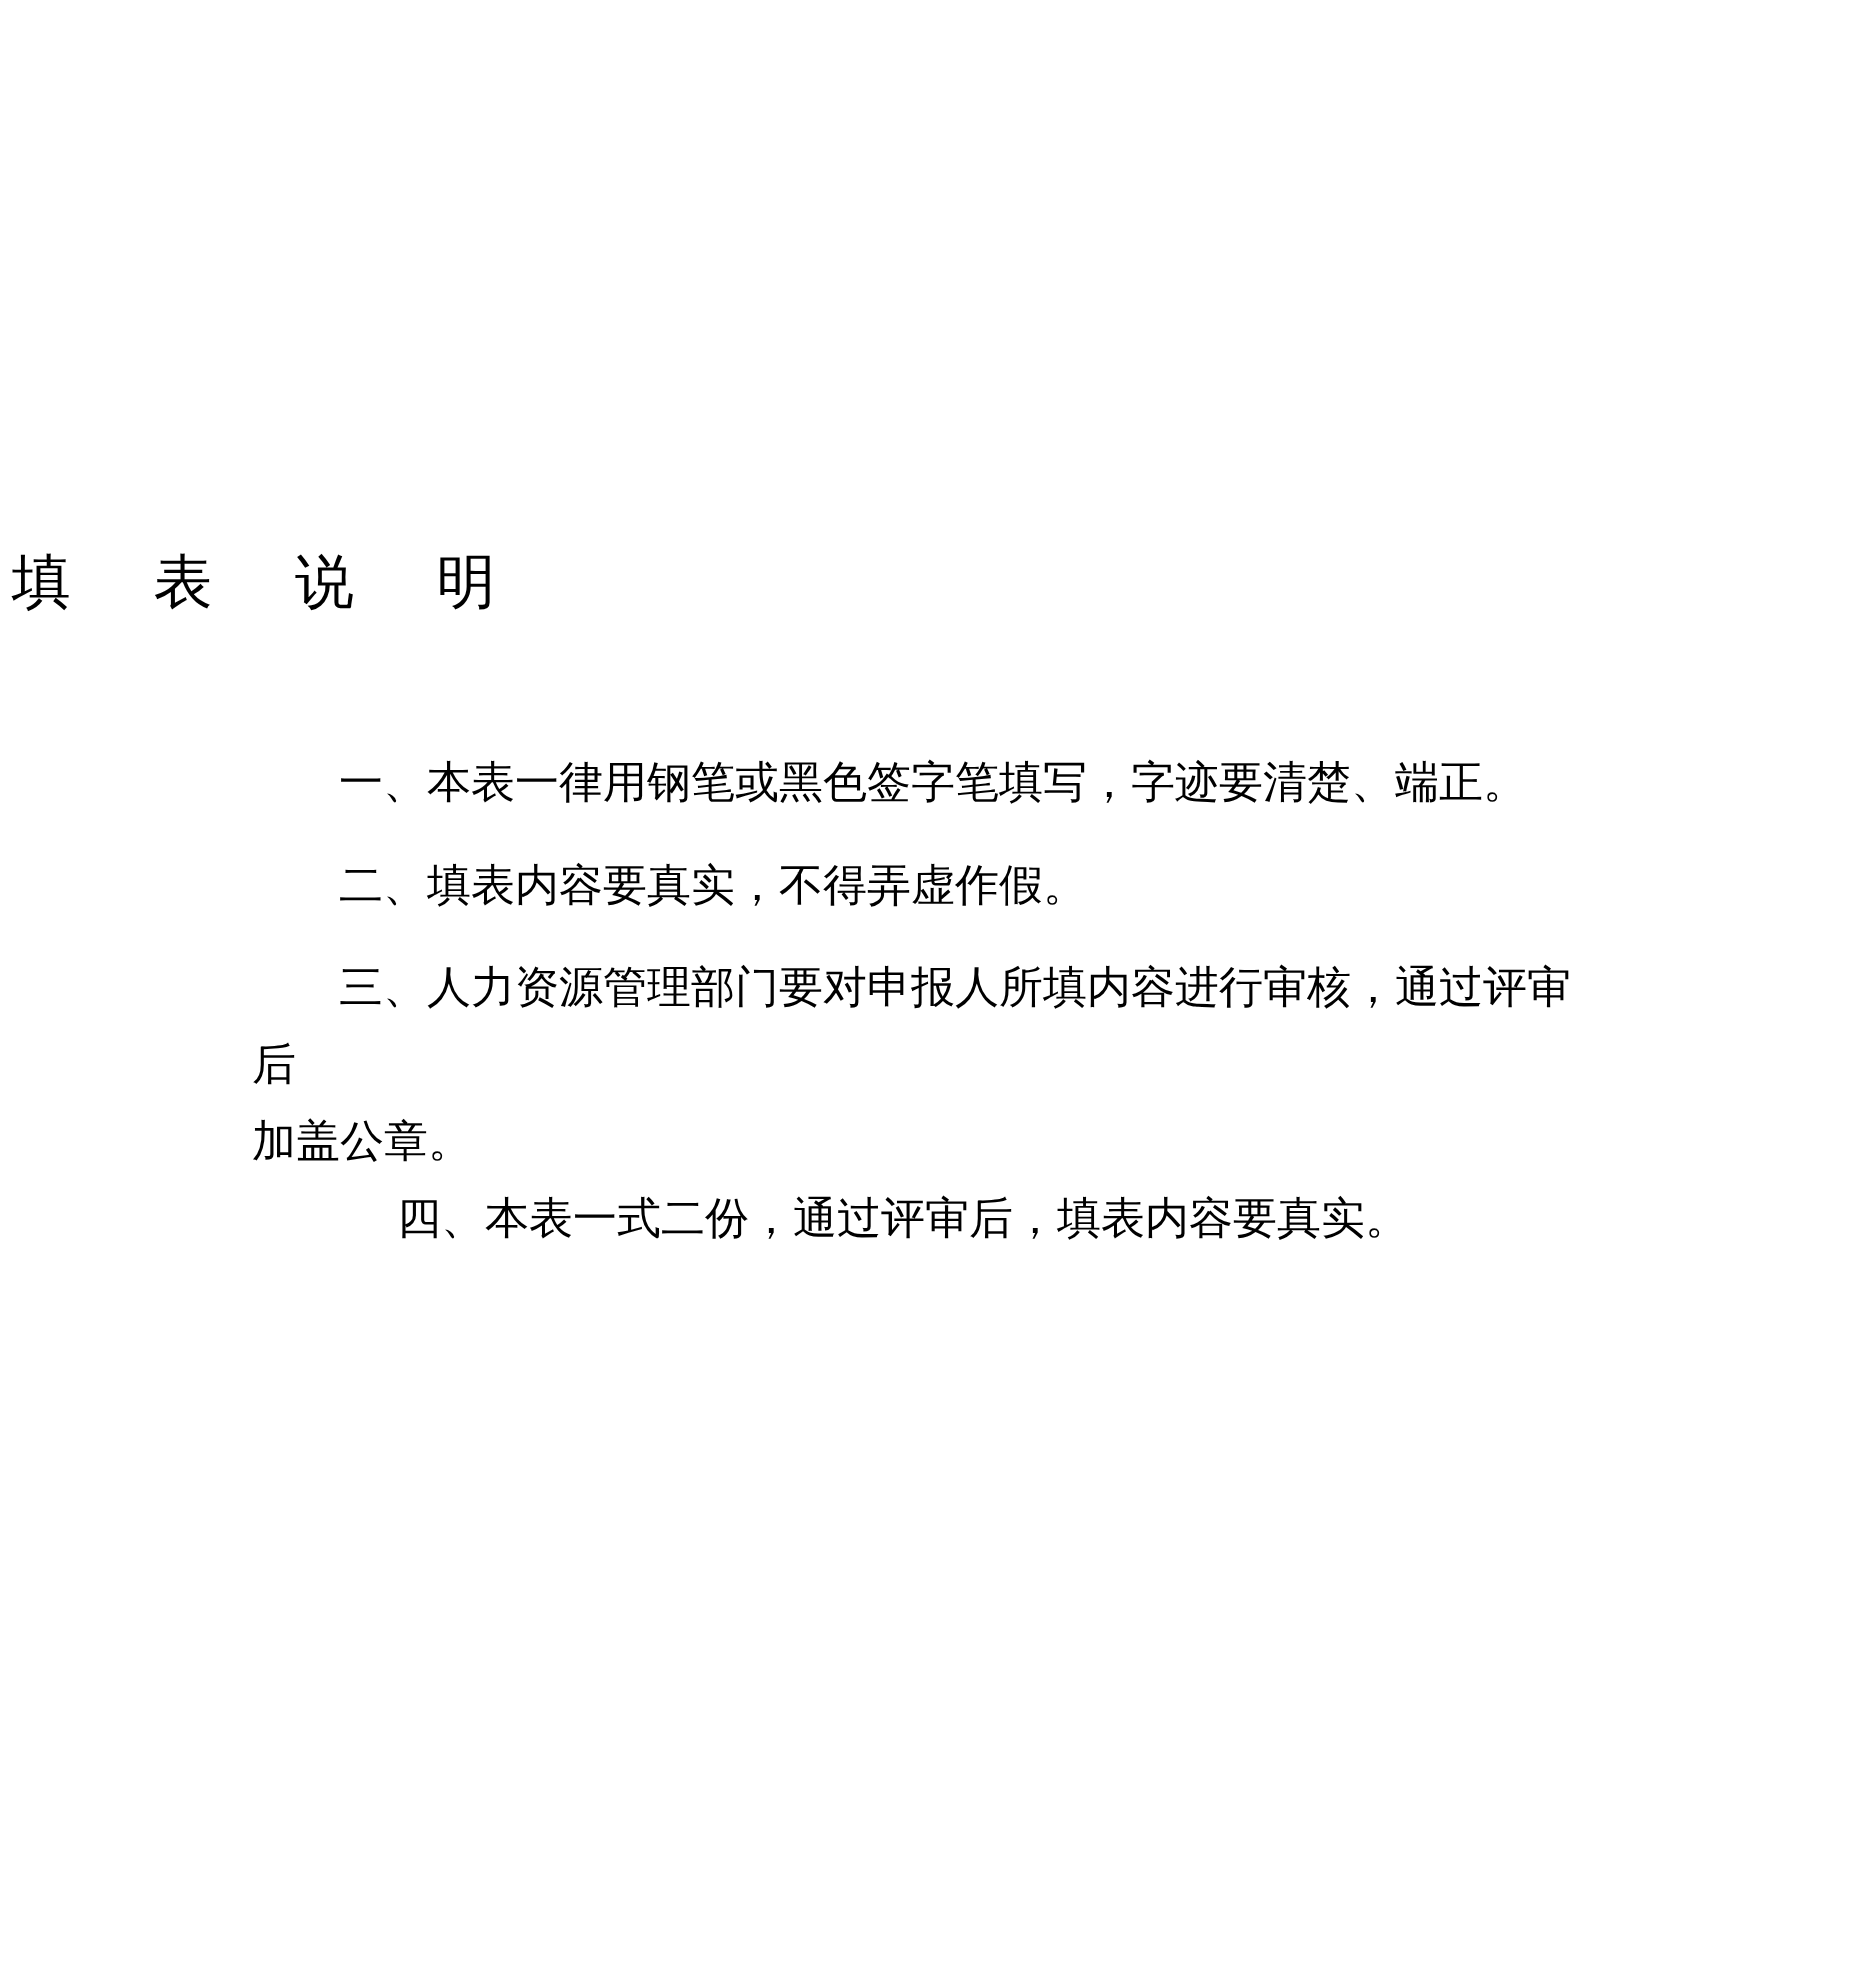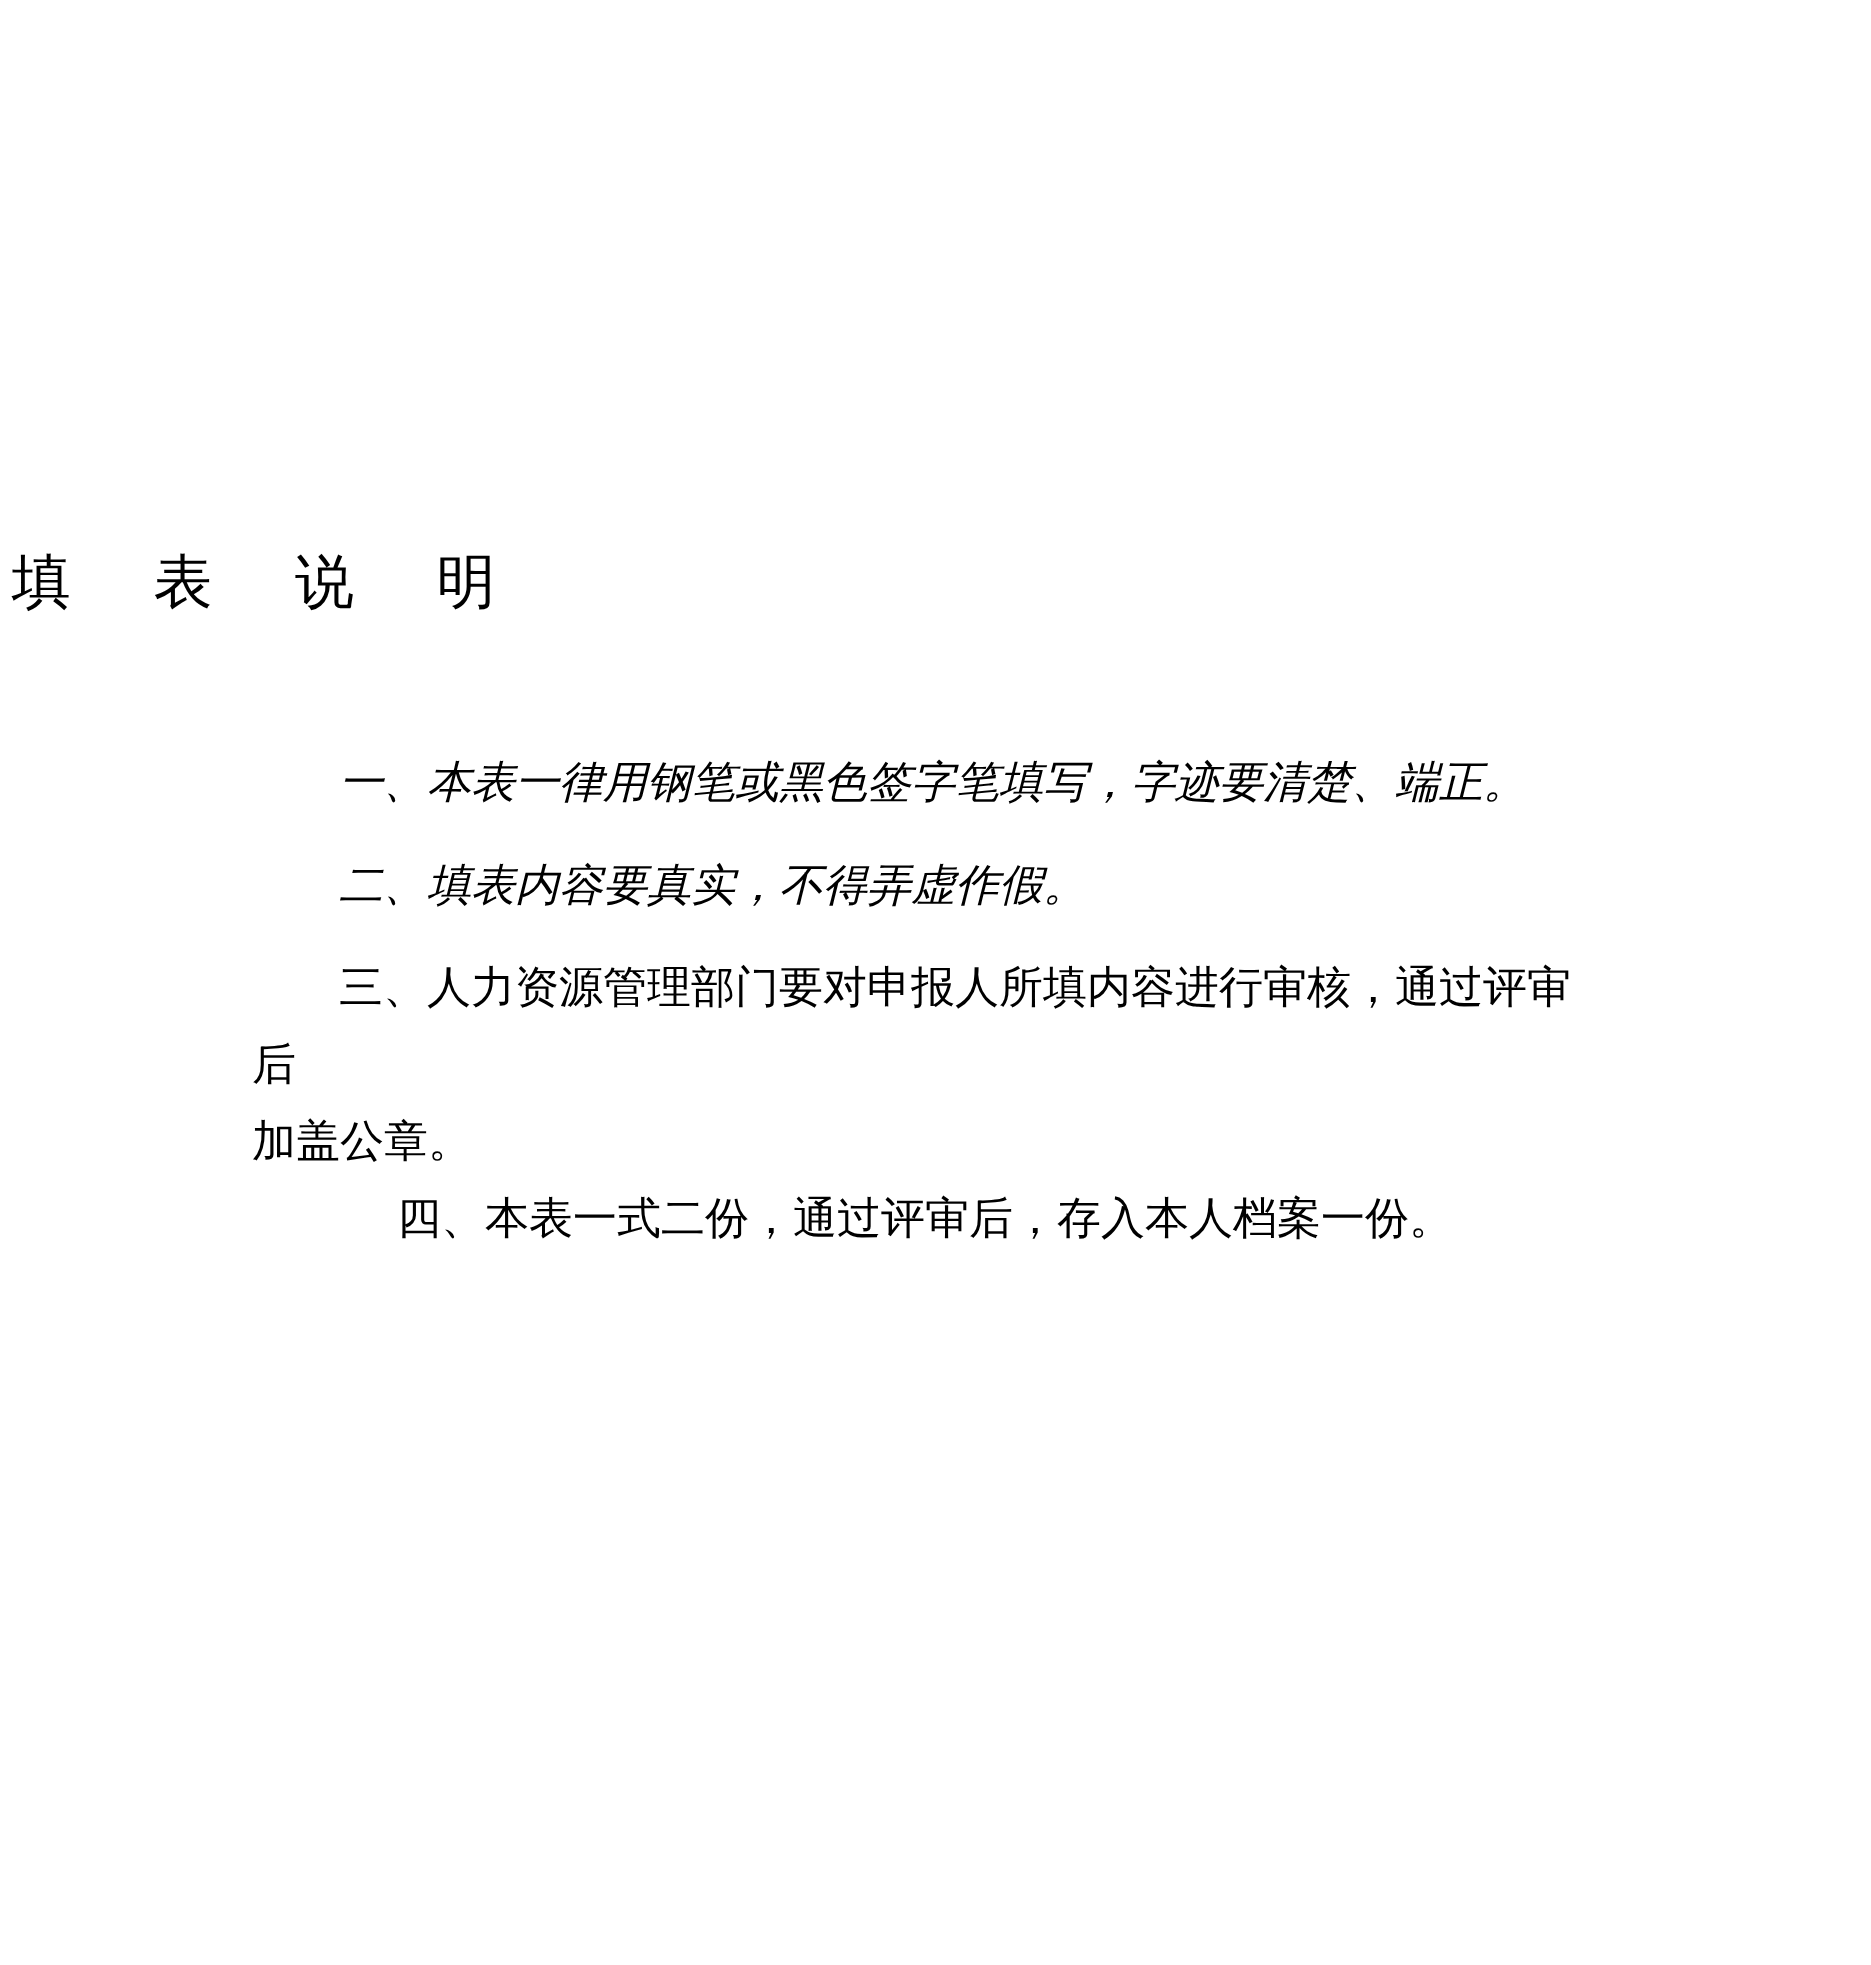--- a/index.html
+++ b/index.html
@@ -40,7 +40,6 @@
   }
   .item.gap-after {
     margin-bottom: 25.5px;
-    font-style: italic;
   }
   .line {
     display: block;

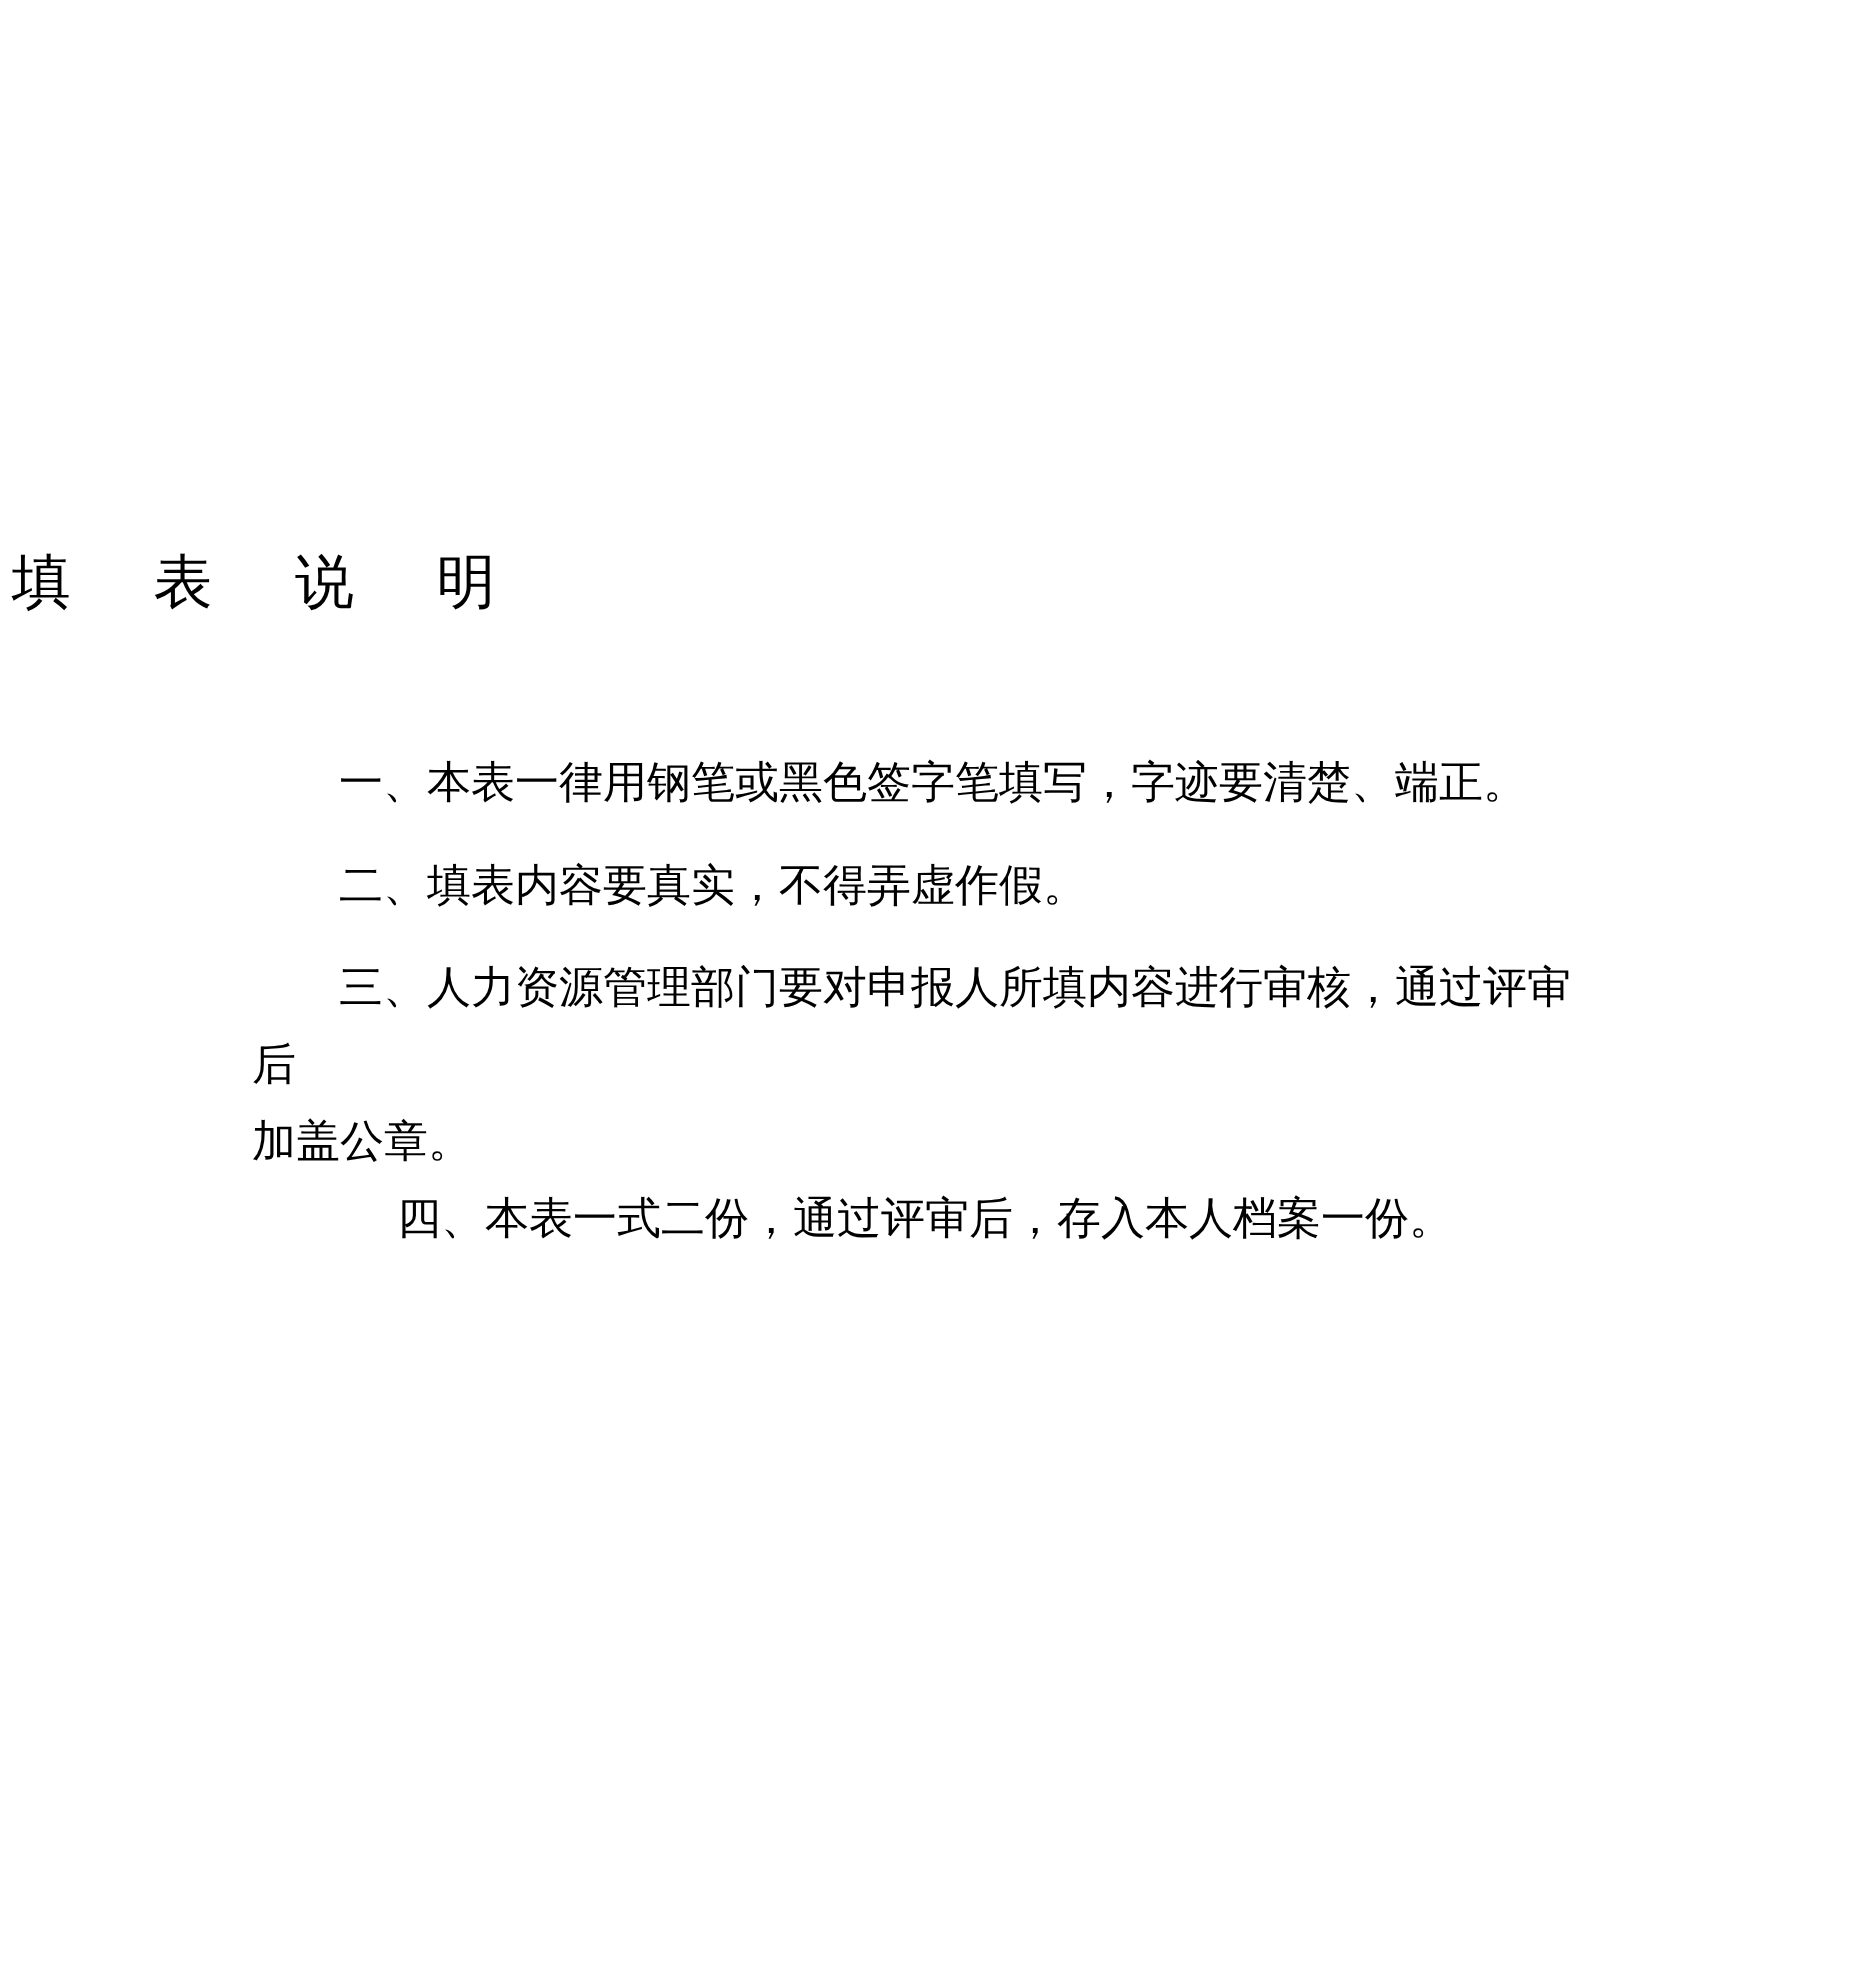--- a/index.html
+++ b/index.html
@@ -74,7 +74,7 @@
     </div>
 
     <div class="item">
-      <span class="line indent-deep">四、本表一式二份，通过评审后，存入本人档案一份。</span>
+      <span class="line indent-deep">四、本表一式二份，通过评审后，填表内容要真实。</span>
     </div>
 
   </div>

